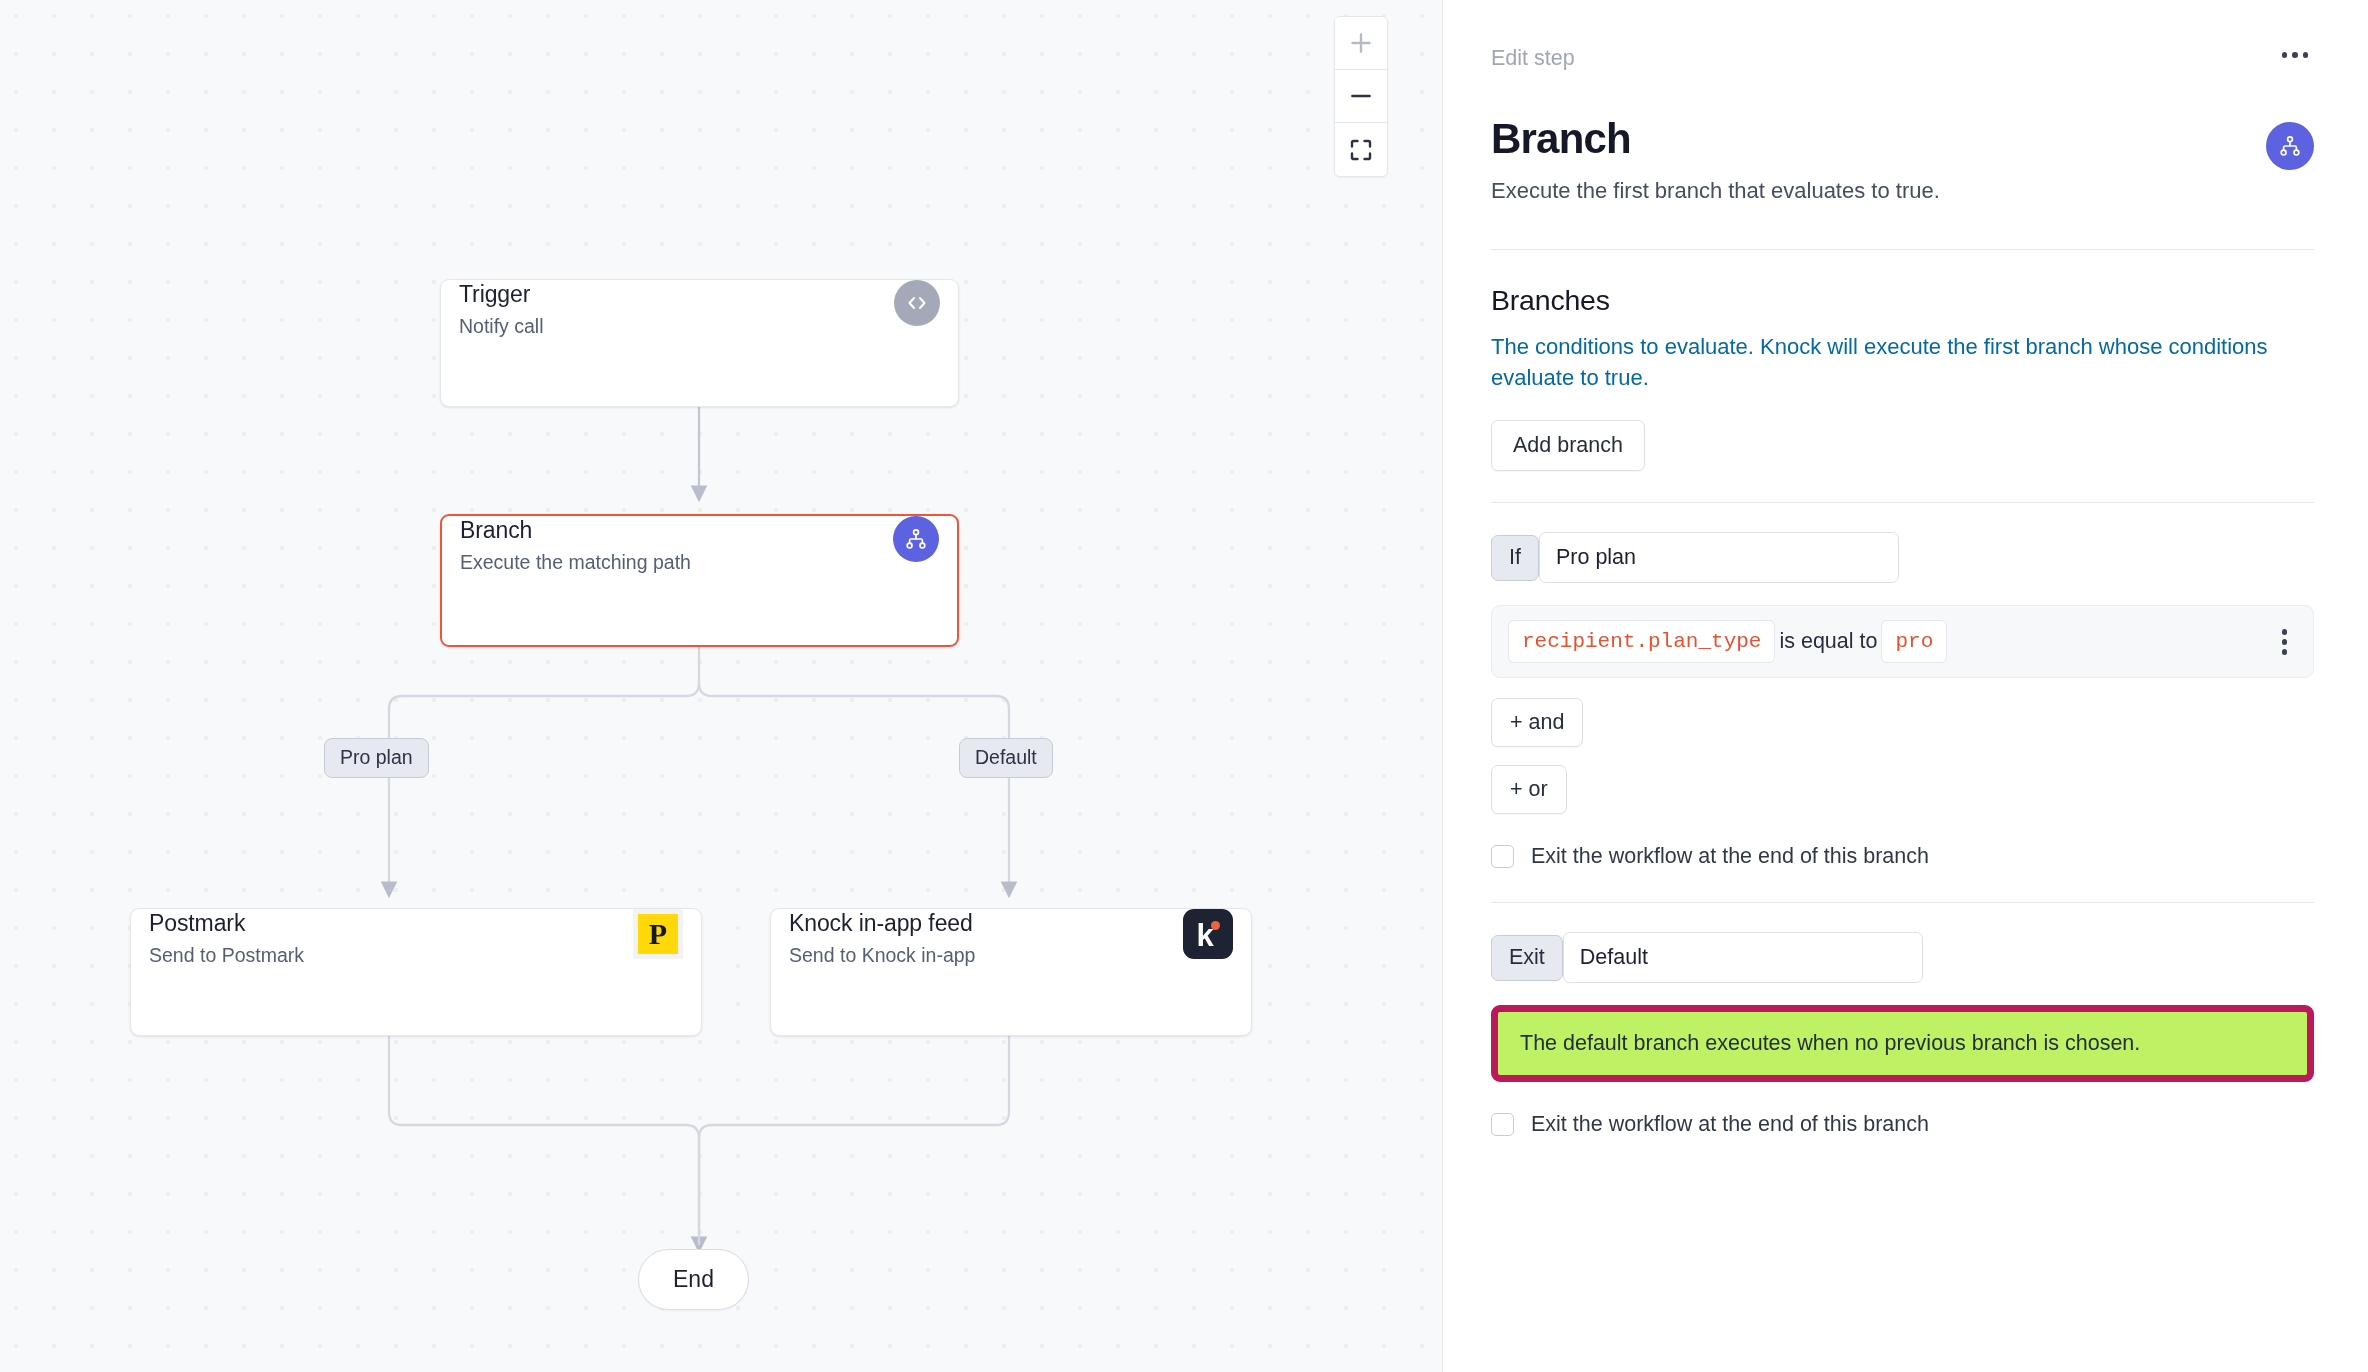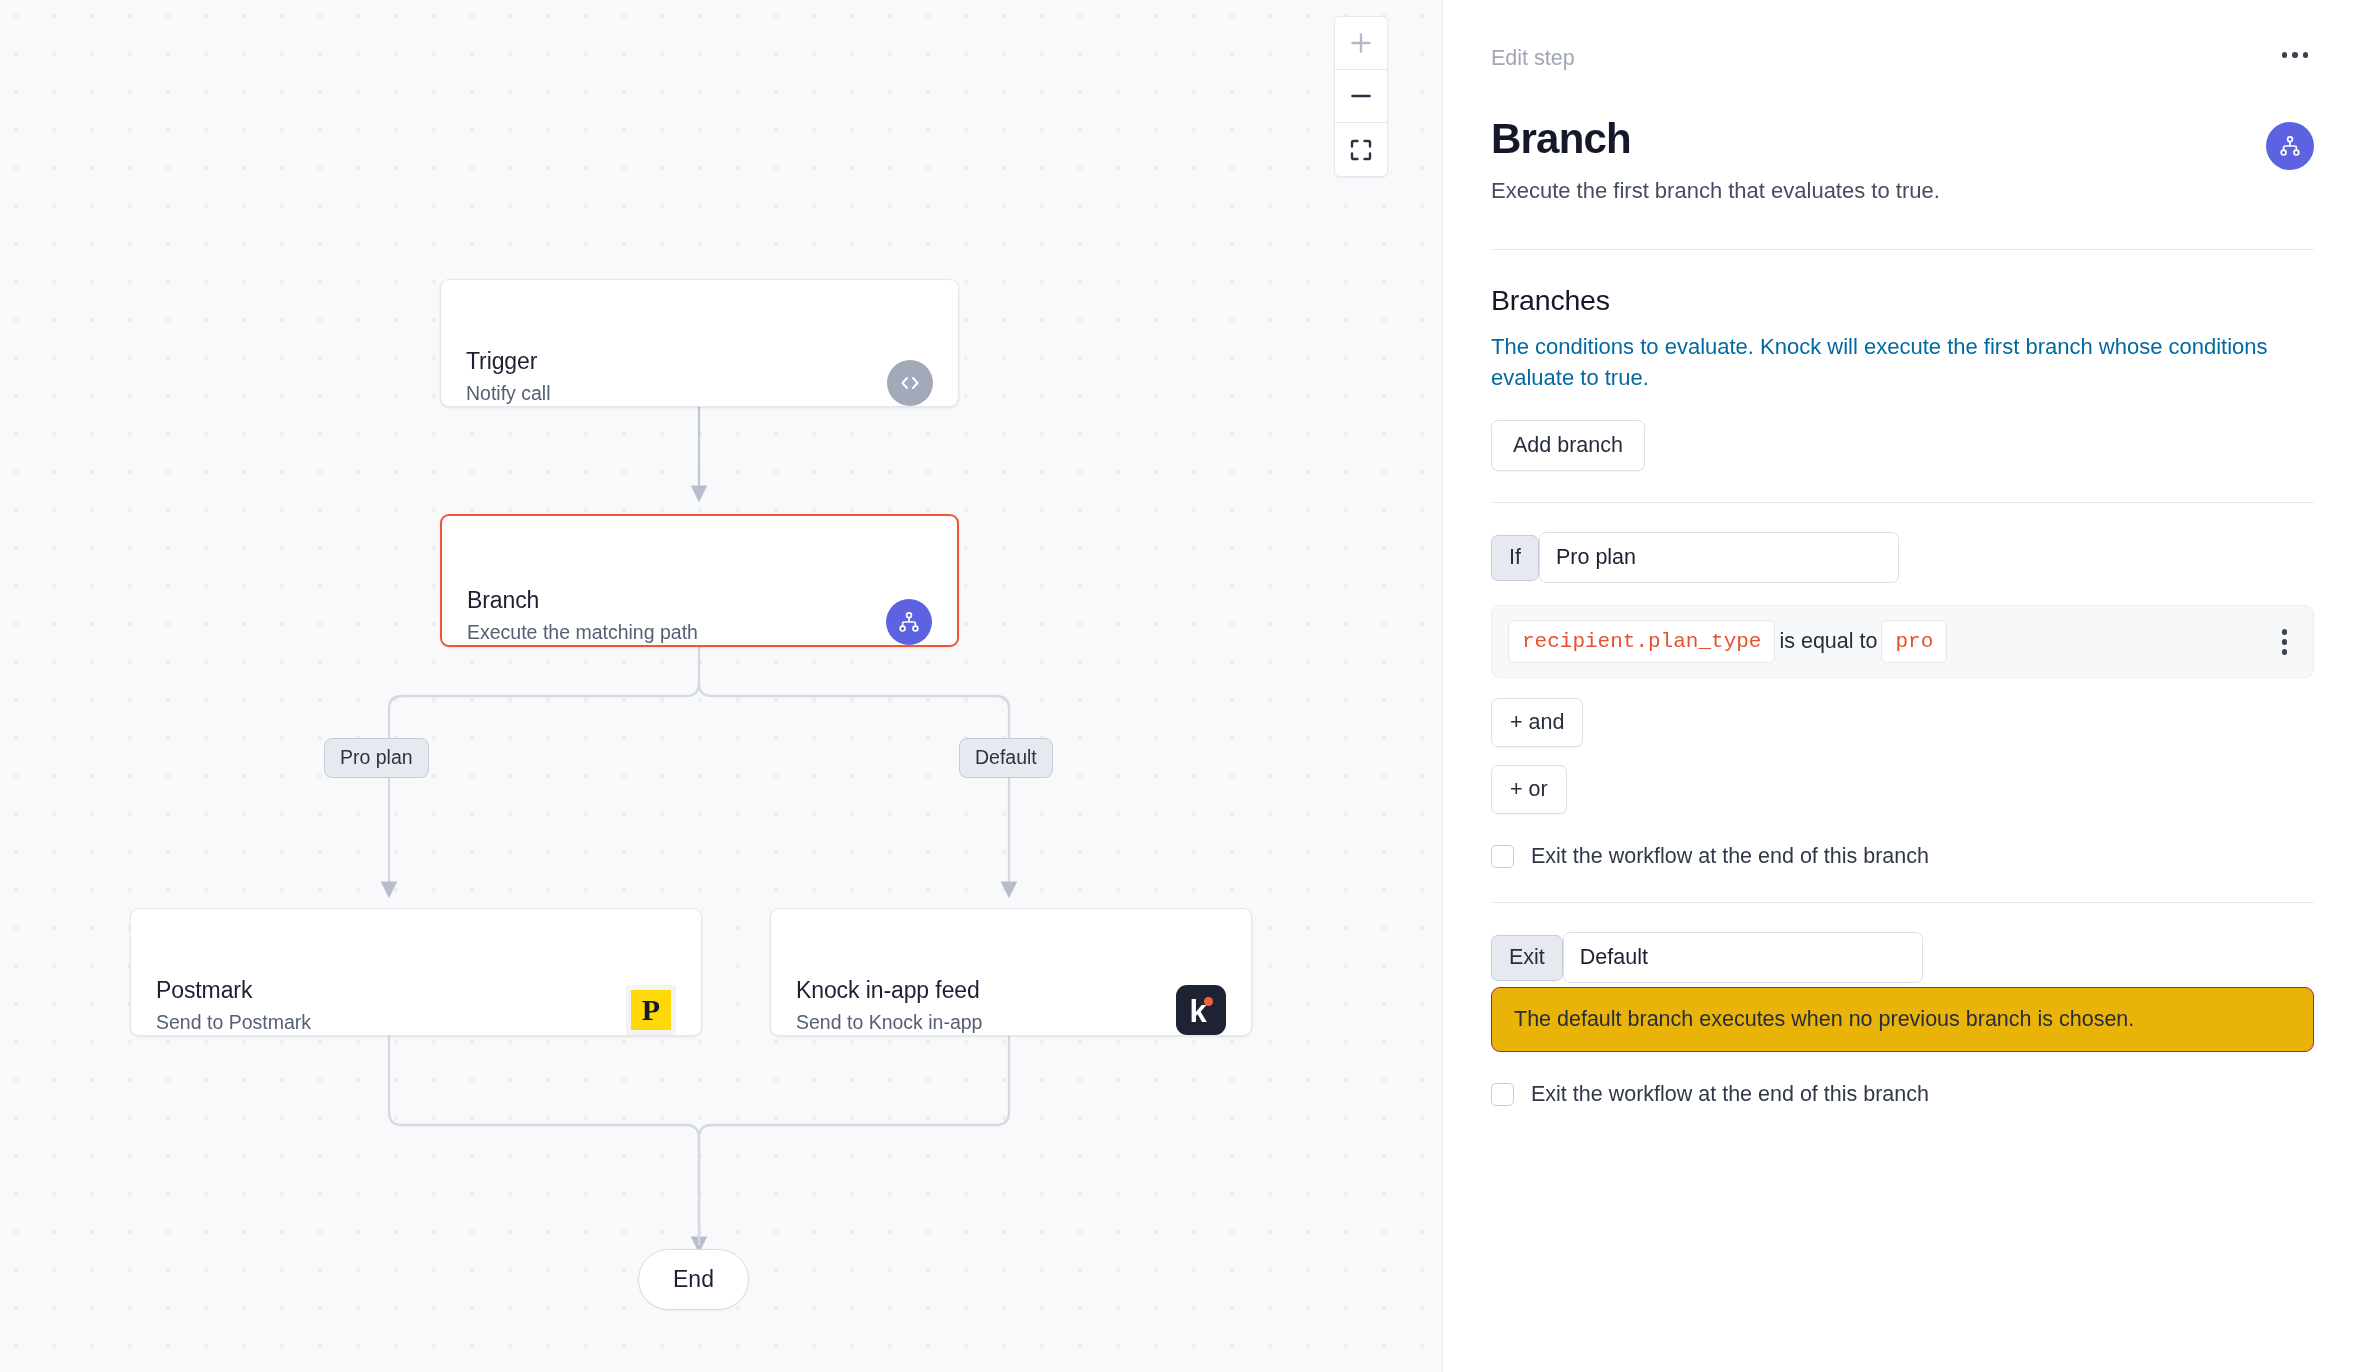--- a/index.html
+++ b/index.html
@@ -55,8 +55,8 @@
     border: 1px solid #e4e7ec;
     border-radius: 9px;
     box-shadow: 0 1px 3px rgba(16,24,40,.06), 0 1px 2px rgba(16,24,40,.04);
-    display: flex; align-items: flex-end;
-    padding: 0 25px;
+    display: flex; align-items: flex-start;
+    padding: 0 18px;
     z-index: 3;
     gap: 6px;
   }

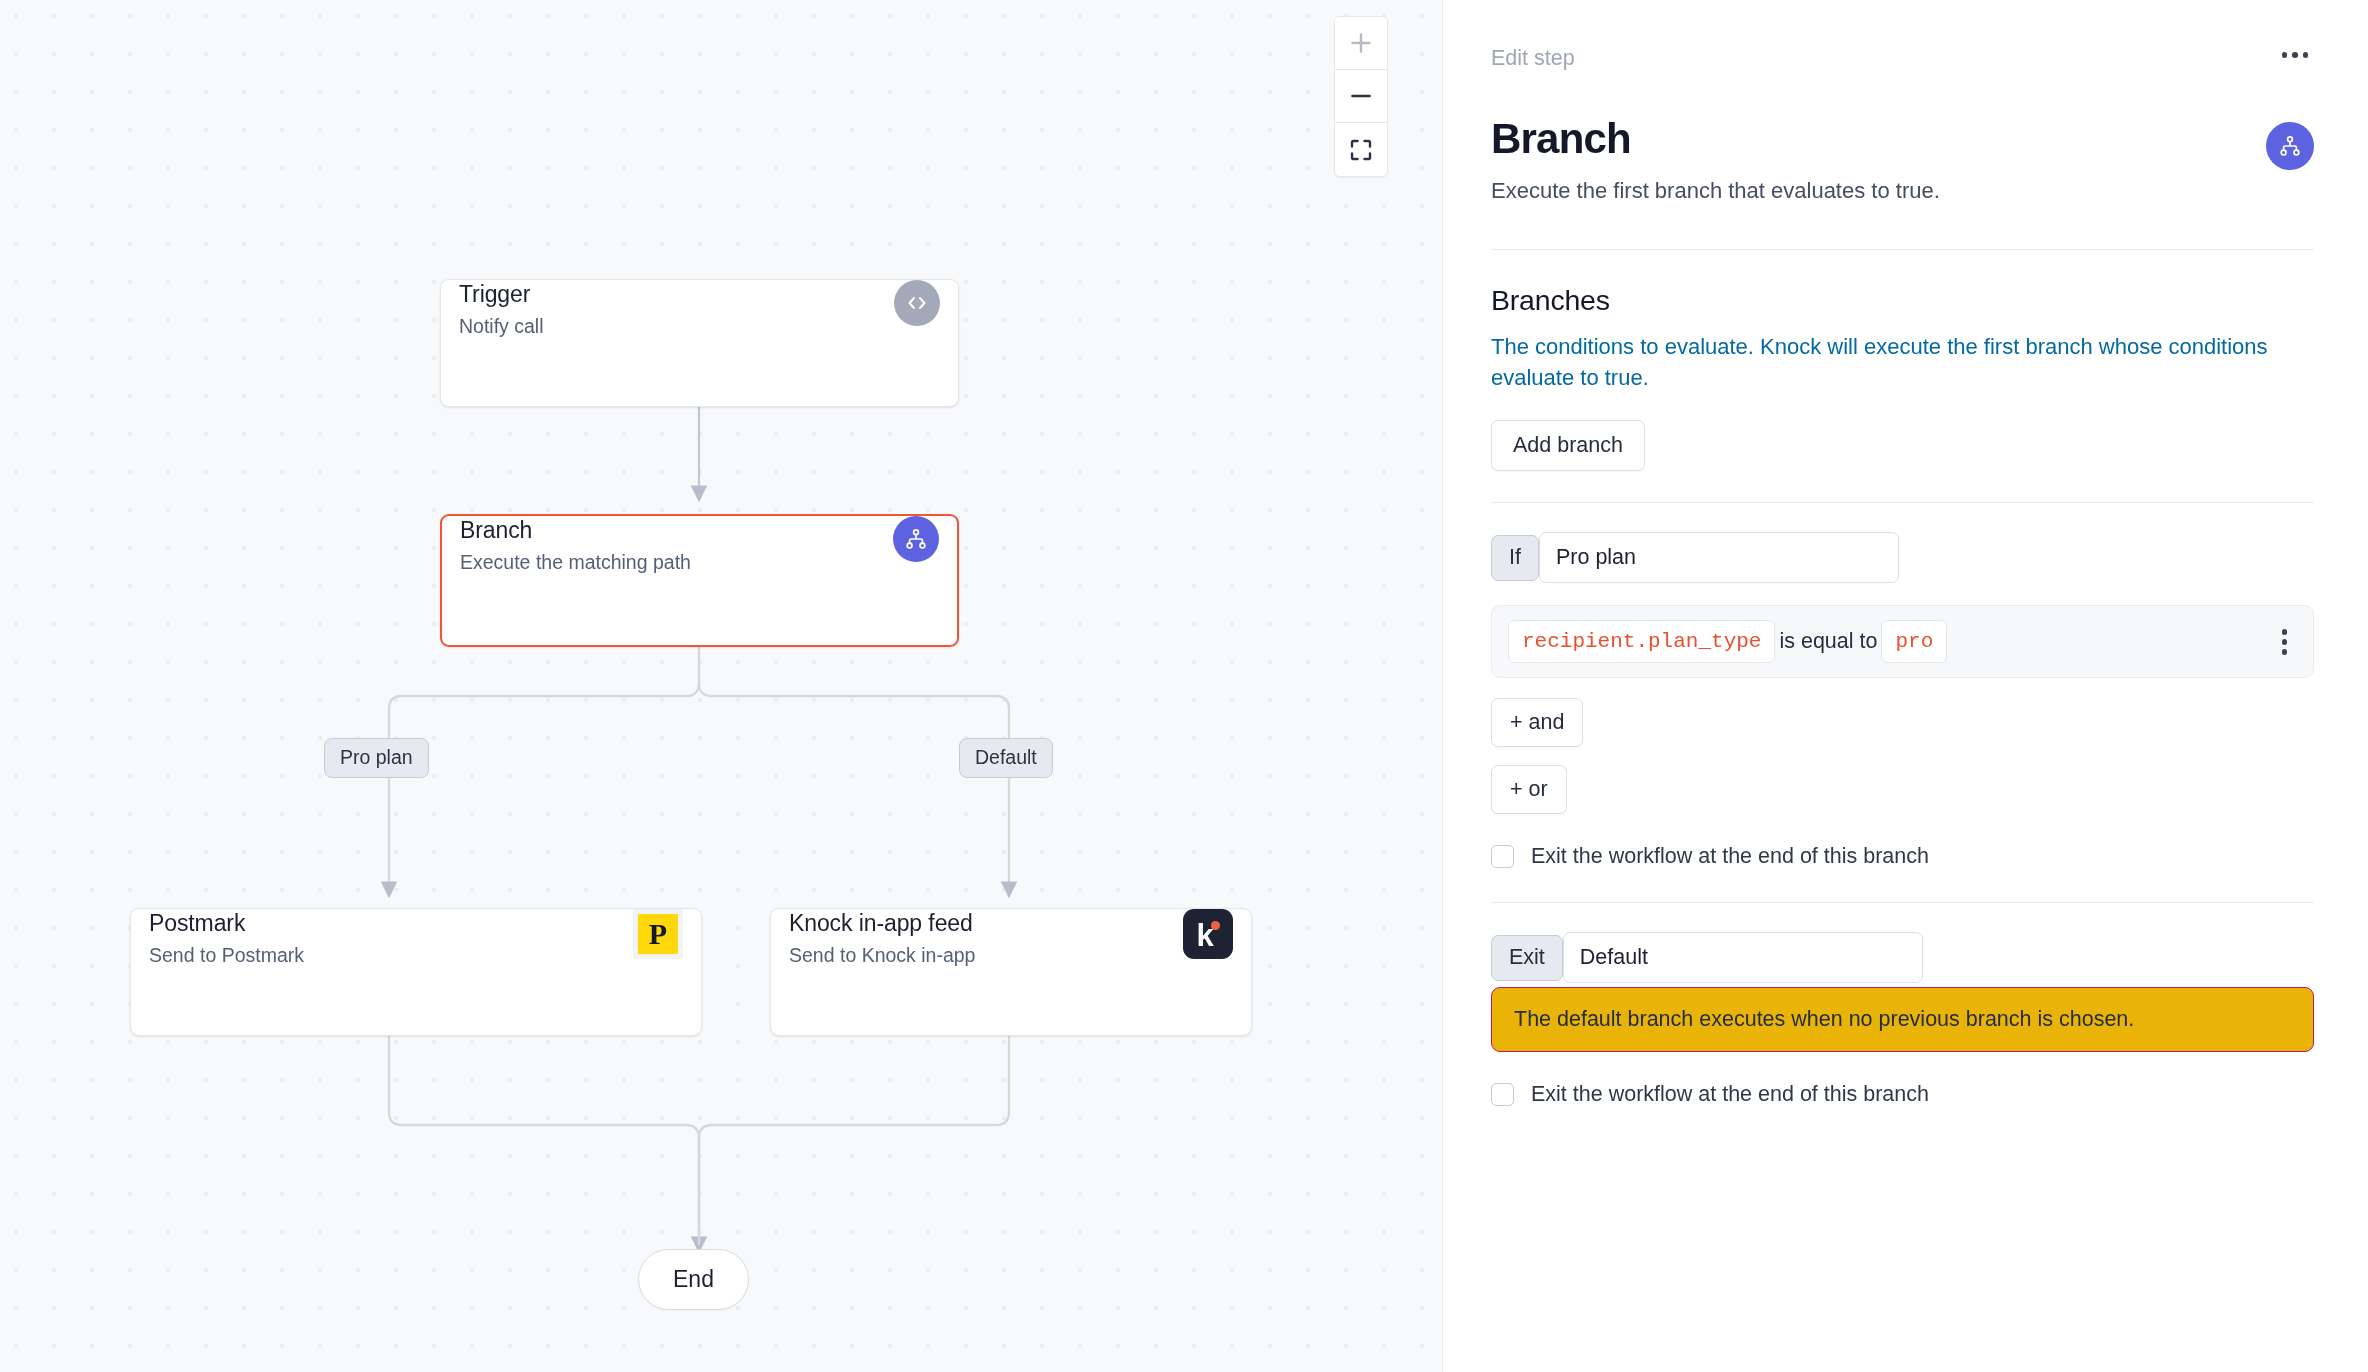--- a/index.html
+++ b/index.html
@@ -231,8 +231,8 @@
   .check-label { font-size: 21.5px; color: #303848; }
 
   .default-note {
-    margin-top: 4px;
-    background: #eab308; border: 1px solid #be185d; border-radius: 9px;
+    margin-top: 22px;
+    background: #bef264; border: 7px solid #be185d; border-radius: 9px;
     padding: 19px 22px;
     font-size: 21.5px; color: #262d3d;
   }

